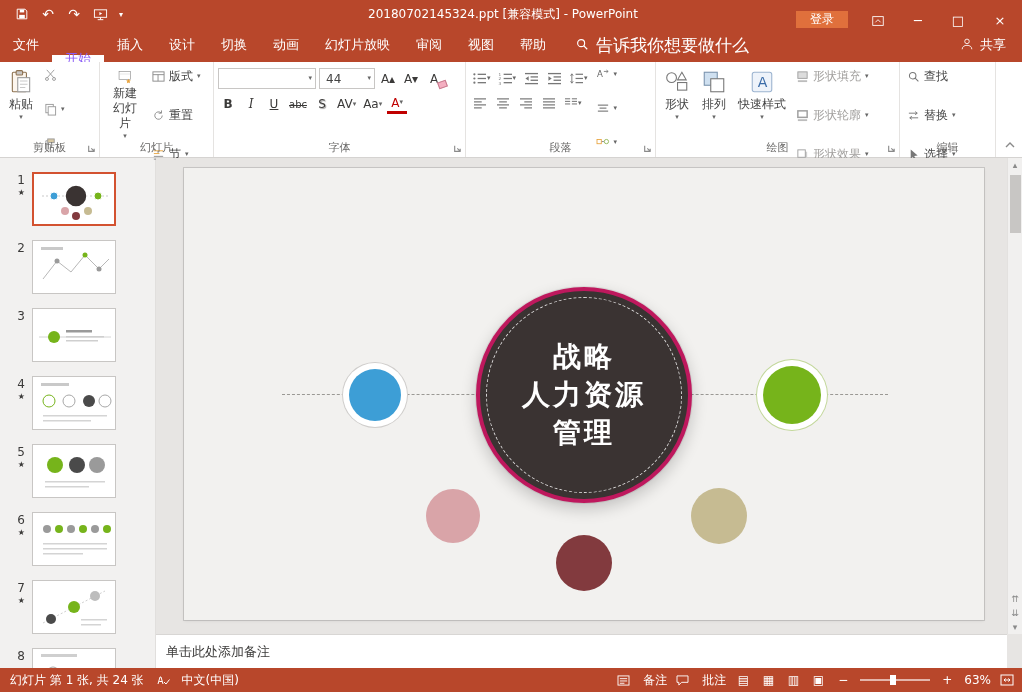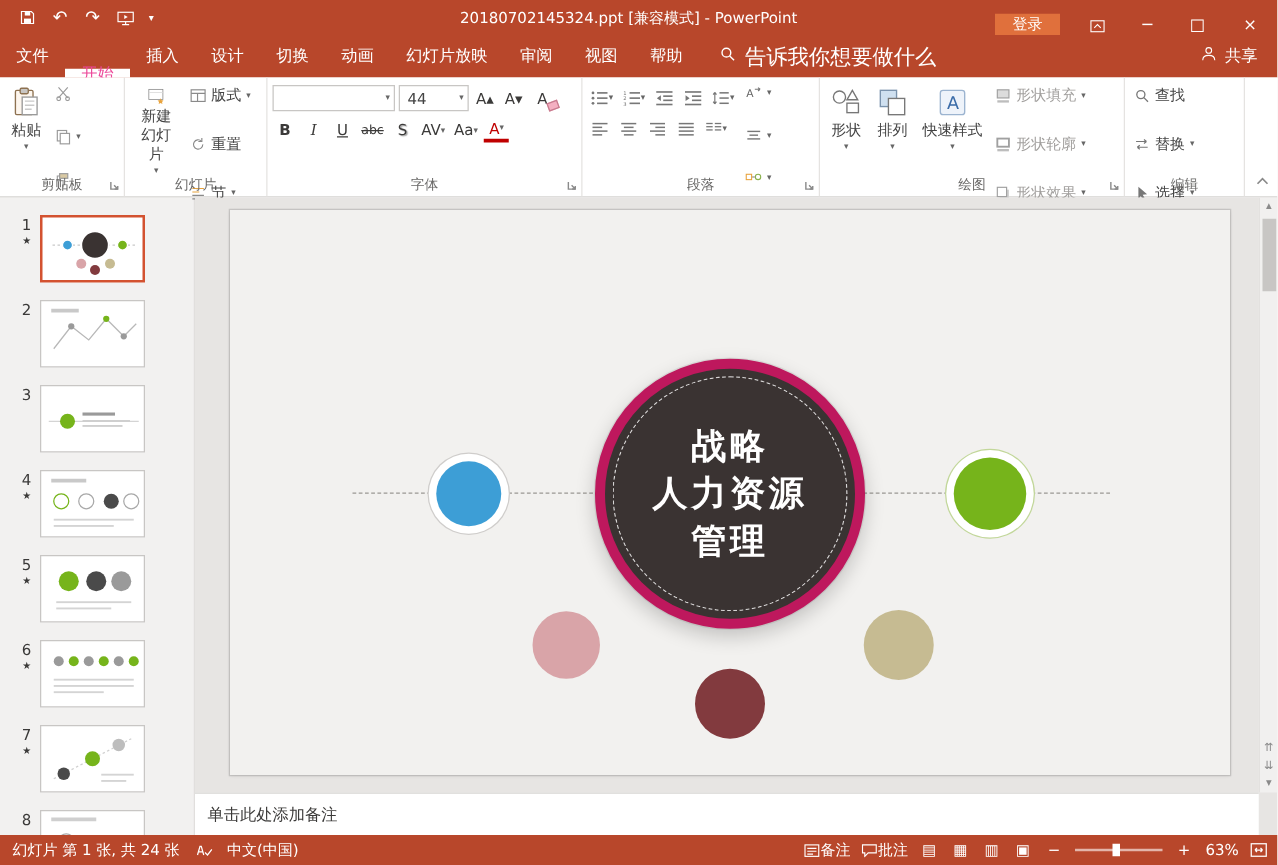--- a/index.html
+++ b/index.html
@@ -22,7 +22,7 @@
   
   .tabbar { height:34px; background:#B8472B; display:flex; align-items:stretch; color:#fff; }
   .tab { padding:0 13px; display:flex; align-items:center; font-size:13px; cursor:default; }
-  .tab.active { background:#fff; color:#ec4899;margin-top:27px; }
+  .tab.active { background:#fff; color:#8b5cf6;margin-top:27px; }
   .tab-search { display:flex; align-items:center; gap:7px; margin-left:16px; font-size:17px; color:#fff; }
   .tab-share { margin-left:auto; display:flex; align-items:center; gap:6px; padding-right:16px; font-size:13px; }
 

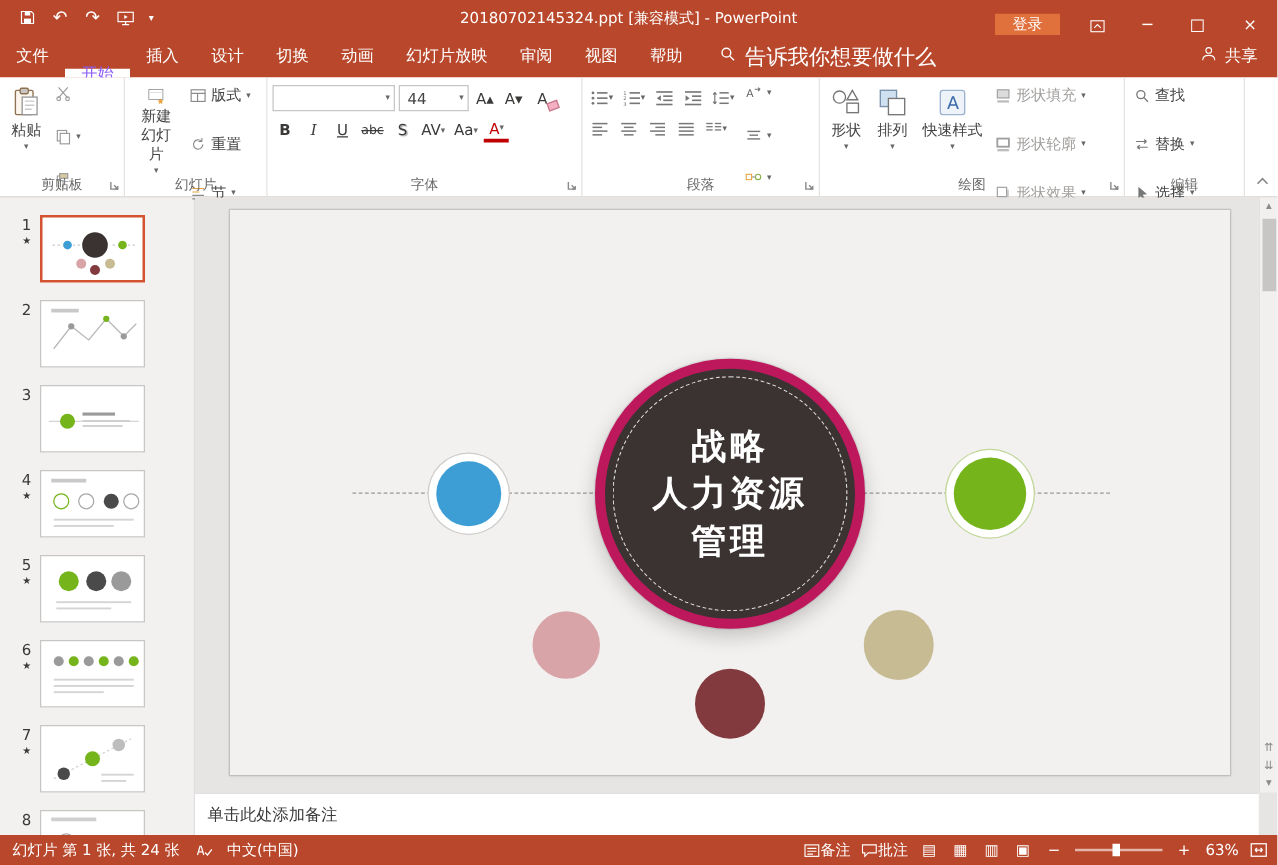--- a/index.html
+++ b/index.html
@@ -63,7 +63,7 @@
   .slide { position:absolute; left:28px; top:10px; width:800px; height:452px; background:#F2F1EF; box-shadow:0 0 0 1px rgba(0,0,0,0.13), 0 1px 3px rgba(0,0,0,0.08); }
   .dashline { position:absolute; left:98px; top:226px; width:606px; border-top:1px dashed #9a9894; }
   .circle { position:absolute; border-radius:50%; }
-  .c-main { left:292px; top:119px; width:216px; height:216px; background:#3A3332; border:8px solid #be185d; box-shadow:0 0 0 1px rgba(0,0,0,0.07), 0 6px 16px rgba(0,0,0,0.2); display:flex; align-items:center; justify-content:center; }
+  .c-main { left:292px; top:119px; width:216px; height:216px; background:#3A3332; border:4px solid #be185d; box-shadow:0 0 0 1px rgba(0,0,0,0.07), 0 6px 16px rgba(0,0,0,0.2); display:flex; align-items:center; justify-content:center; }
   .c-main .ring { position:absolute; inset:6px; border:1px dashed rgba(255,255,255,0.8); border-radius:50%; }
   .c-main .ttl { position:relative; text-align:center; color:#fff; font-weight:bold; font-size:28px; letter-spacing:3px; line-height:1.35; }
   .c-blue  { left:165px; top:201px; width:52px; height:52px; background:#3D9ED6; box-shadow:0 0 0 6px #fff, 0 0 0 7px #CFCDCB; }

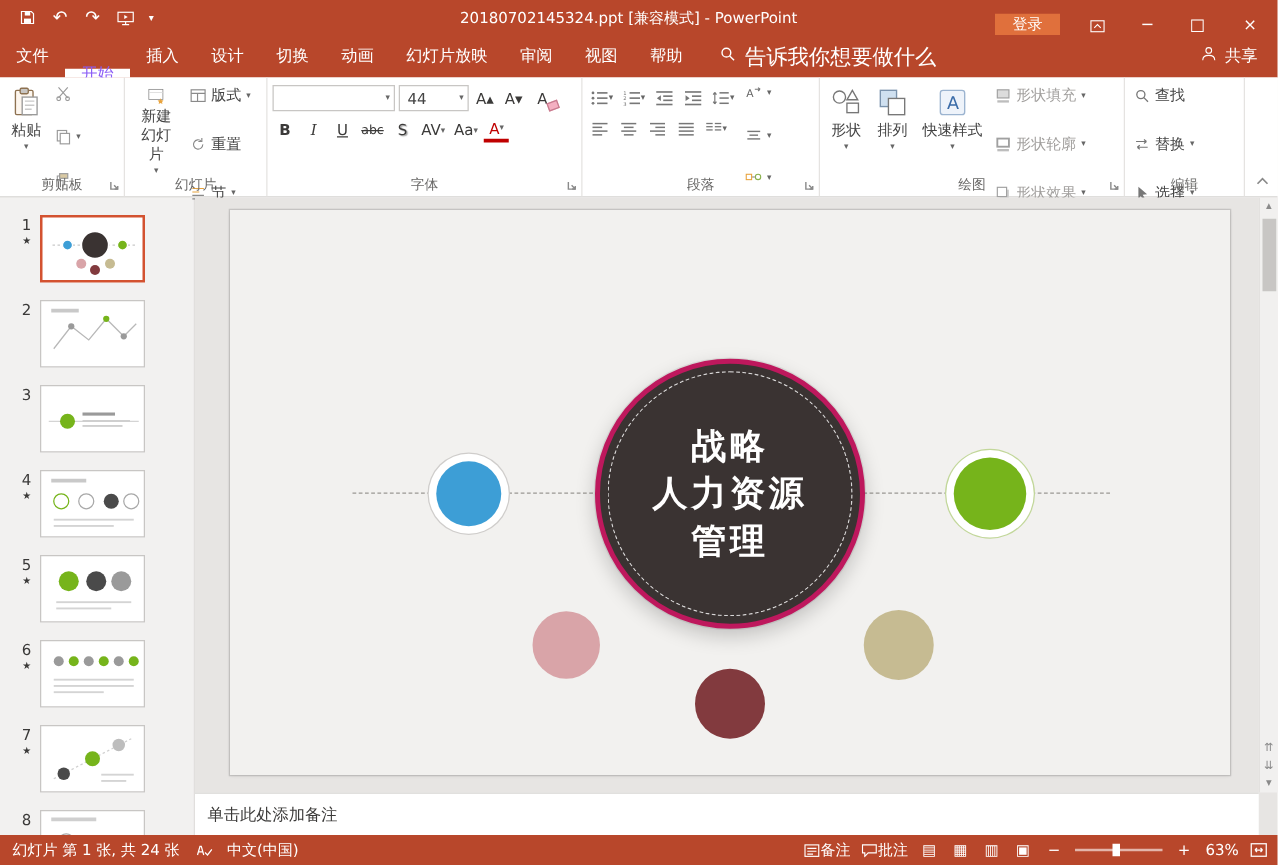--- a/index.html
+++ b/index.html
@@ -83,7 +83,7 @@
   .statusbar { height:24px; background:#B8472B; color:#fff; display:flex; align-items:center; font-size:12px; padding:0 6px; }
   .sb-left { display:flex; align-items:center; gap:12px; padding-left:4px; }
   .sb-right { margin-left:auto; display:flex; align-items:center; gap:9px; padding-right:2px; }
-  .sb-item { display:flex; align-items:center; gap:0; }
+  .sb-item { display:flex; align-items:center; gap:13px; }
   .sb-view { font-size:12px; width:16px; text-align:center; }
   .zoom-track { width:70px; height:2px; background:rgba(255,255,255,0.6); position:relative; }
   .zoom-thumb { position:absolute; left:42%; top:-4px; width:6px; height:10px; background:#fff; }

